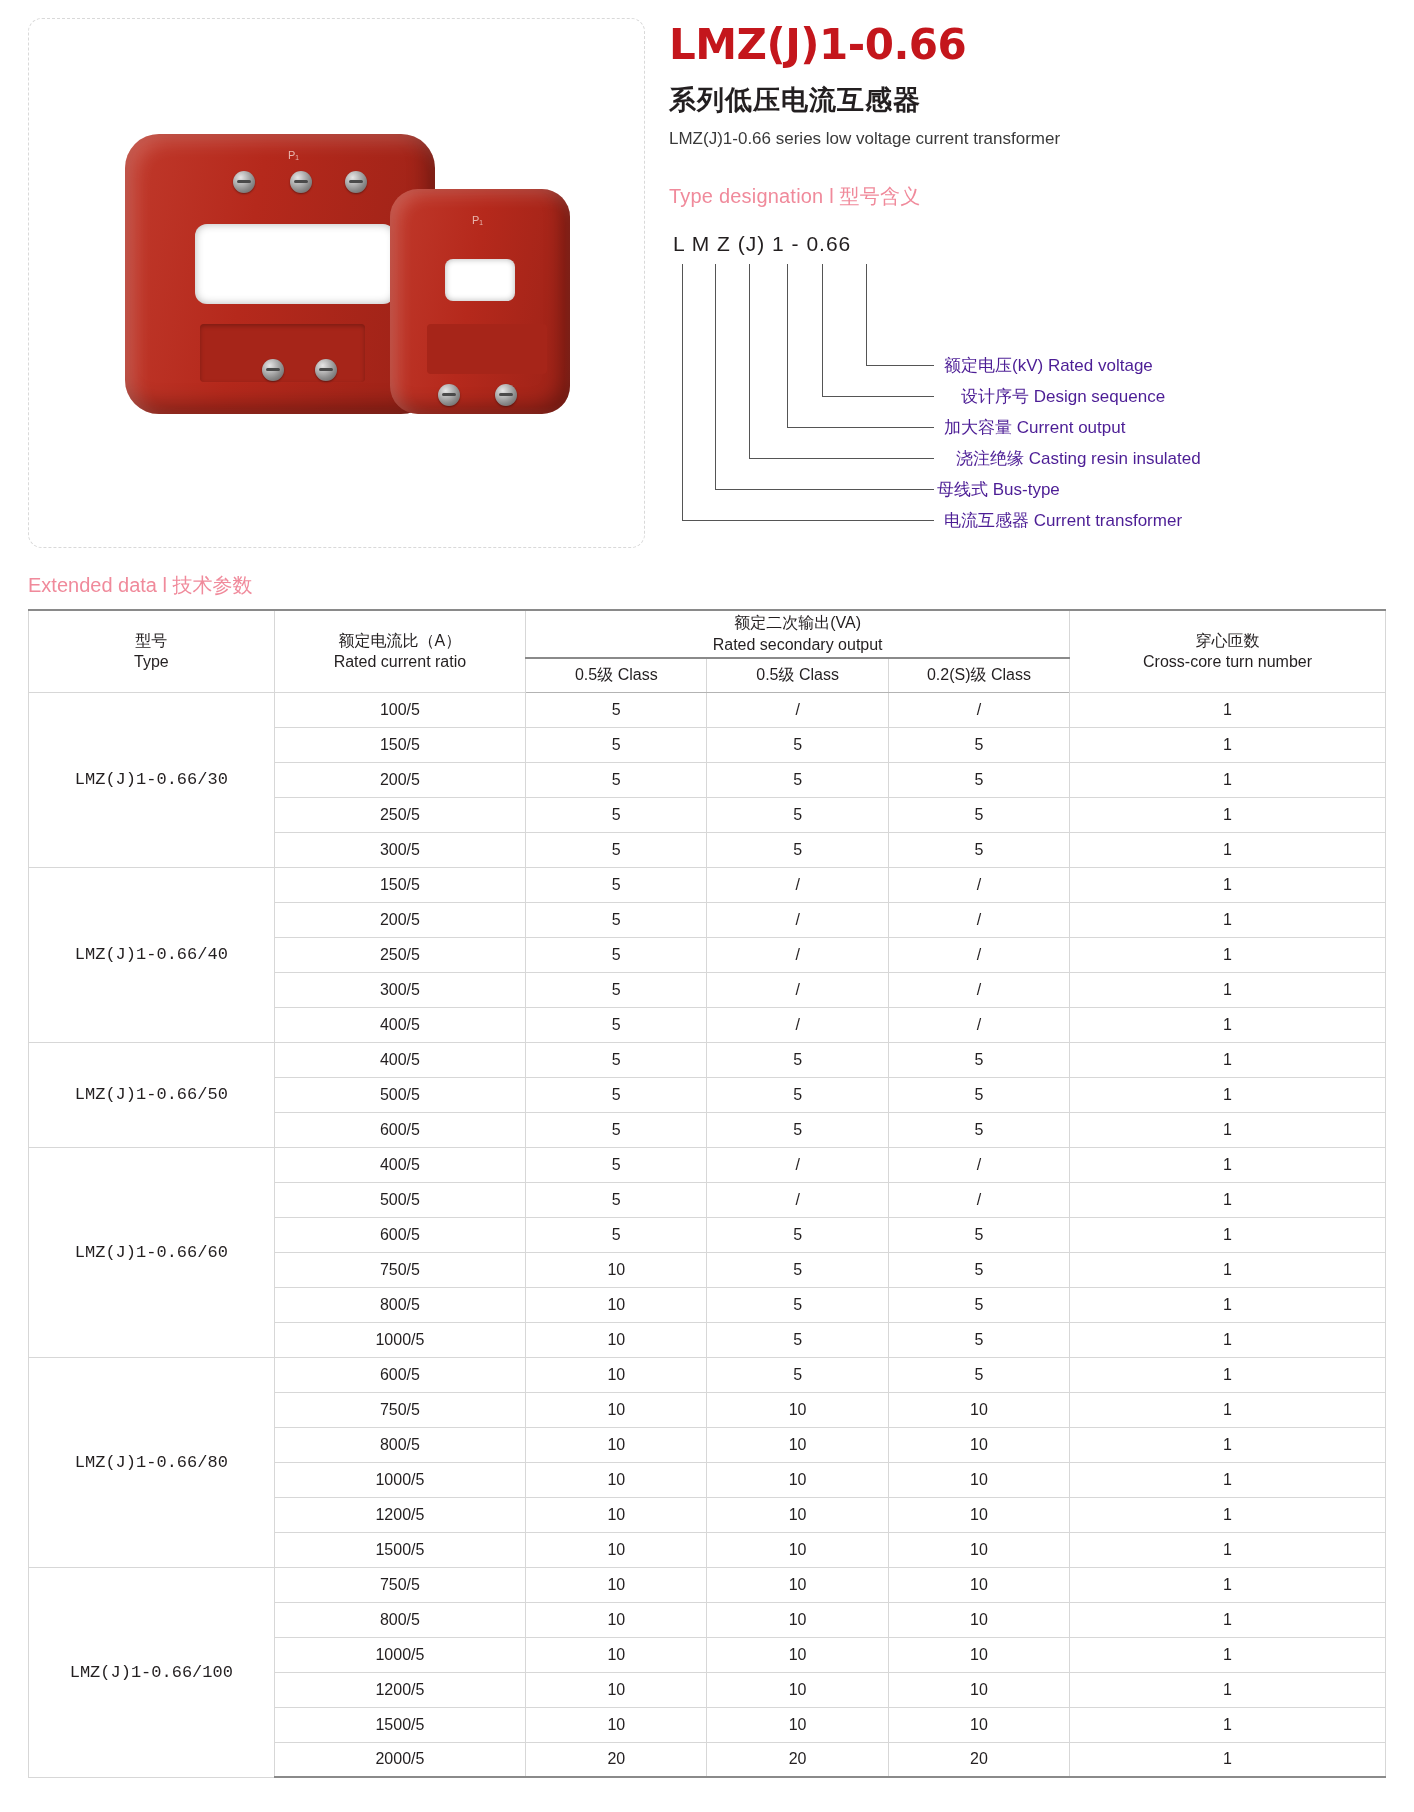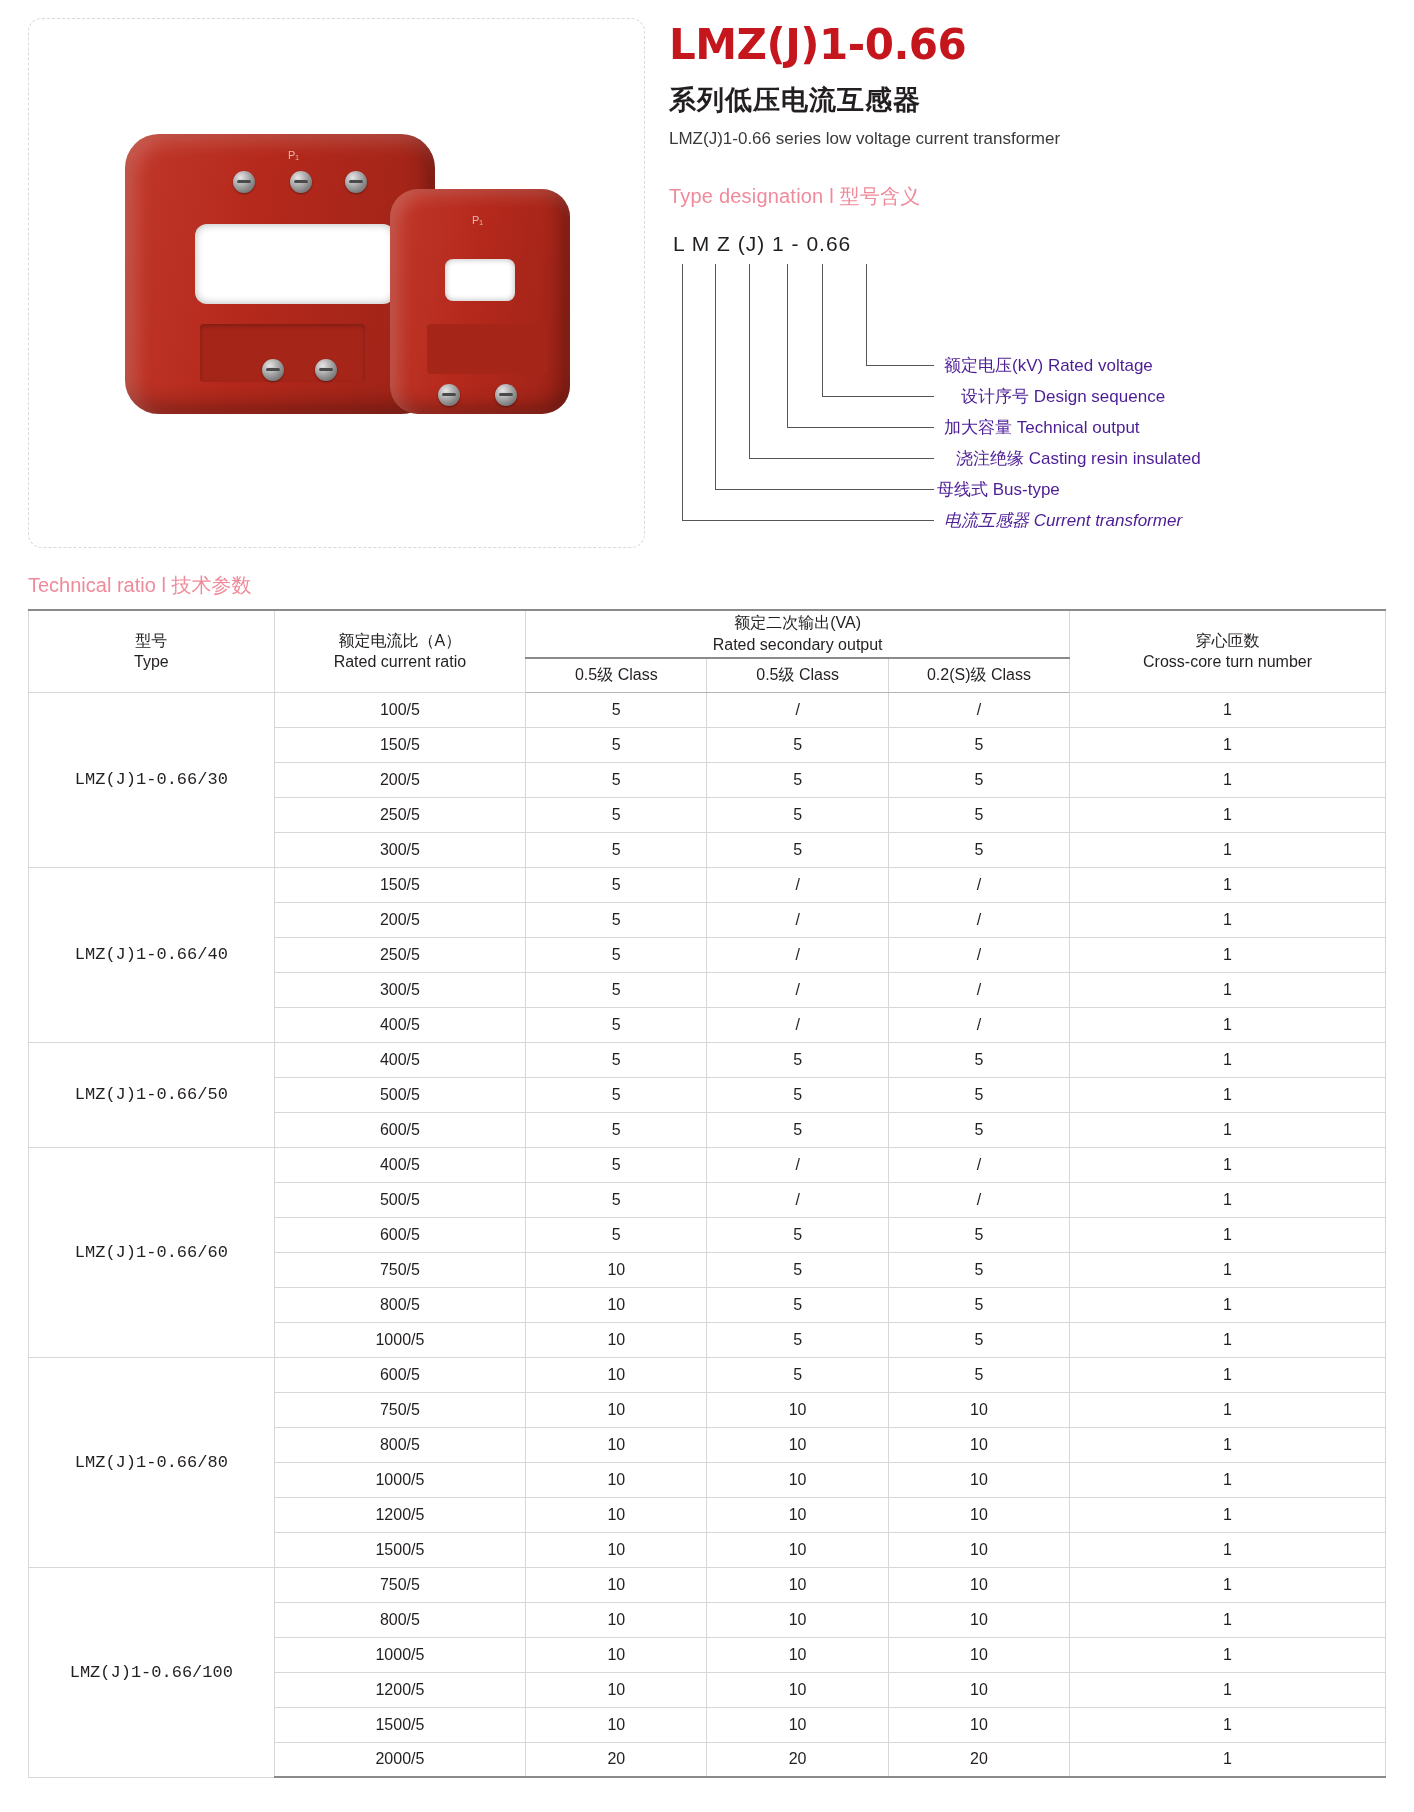--- a/index.html
+++ b/index.html
@@ -240,7 +240,7 @@
 
         <div class="dleg" style="left:275px; top:122px;">额定电压(kV) Rated voltage</div>
         <div class="dleg" style="left:292px; top:153px;">设计序号 Design sequence</div>
-        <div class="dleg" style="left:275px; top:184px;">加大容量 Technical output</div>
+        <div class="dleg" style="left:275px; top:184px;">加大容量 Current output</div>
         <div class="dleg" style="left:287px; top:215px;">浇注绝缘 Casting resin insulated</div>
         <div class="dleg" style="left:268px; top:246px;">母线式 Bus-type</div>
         <div class="dleg" style="left:275px; top:277px;font-style:italic;">电流互感器 Current transformer</div>

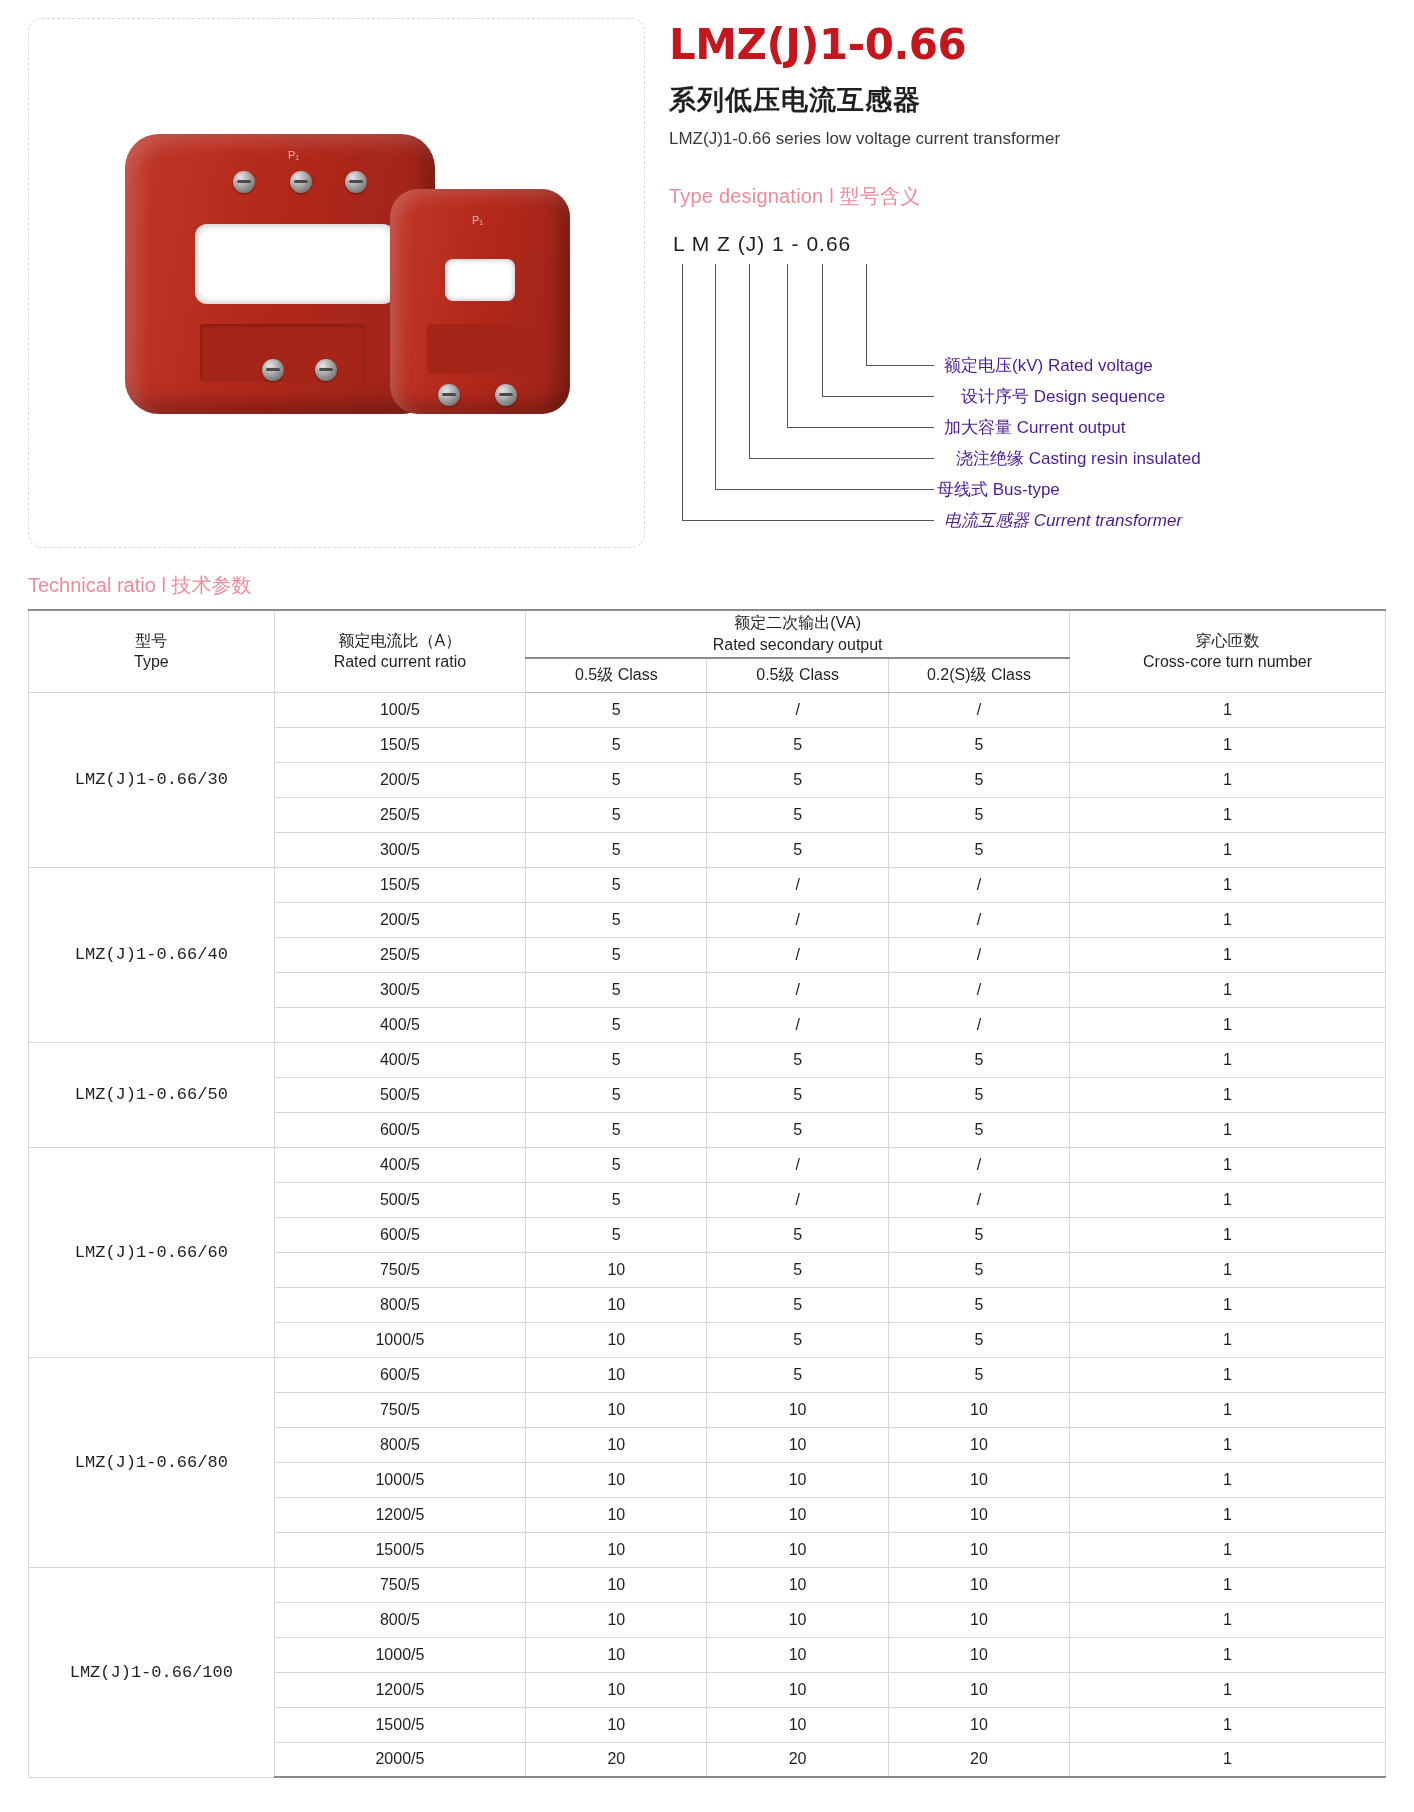--- a/index.html
+++ b/index.html
@@ -243,7 +243,7 @@
         <div class="dleg" style="left:275px; top:184px;">加大容量 Current output</div>
         <div class="dleg" style="left:287px; top:215px;">浇注绝缘 Casting resin insulated</div>
         <div class="dleg" style="left:268px; top:246px;">母线式 Bus-type</div>
-        <div class="dleg" style="left:275px; top:277px;font-style:italic;">电流互感器 Current transformer</div>
+        <div class="dleg" style="left:275px; top:277px;">电流互感器 Current transformer</div>
       </div>
     </div>
   </div>

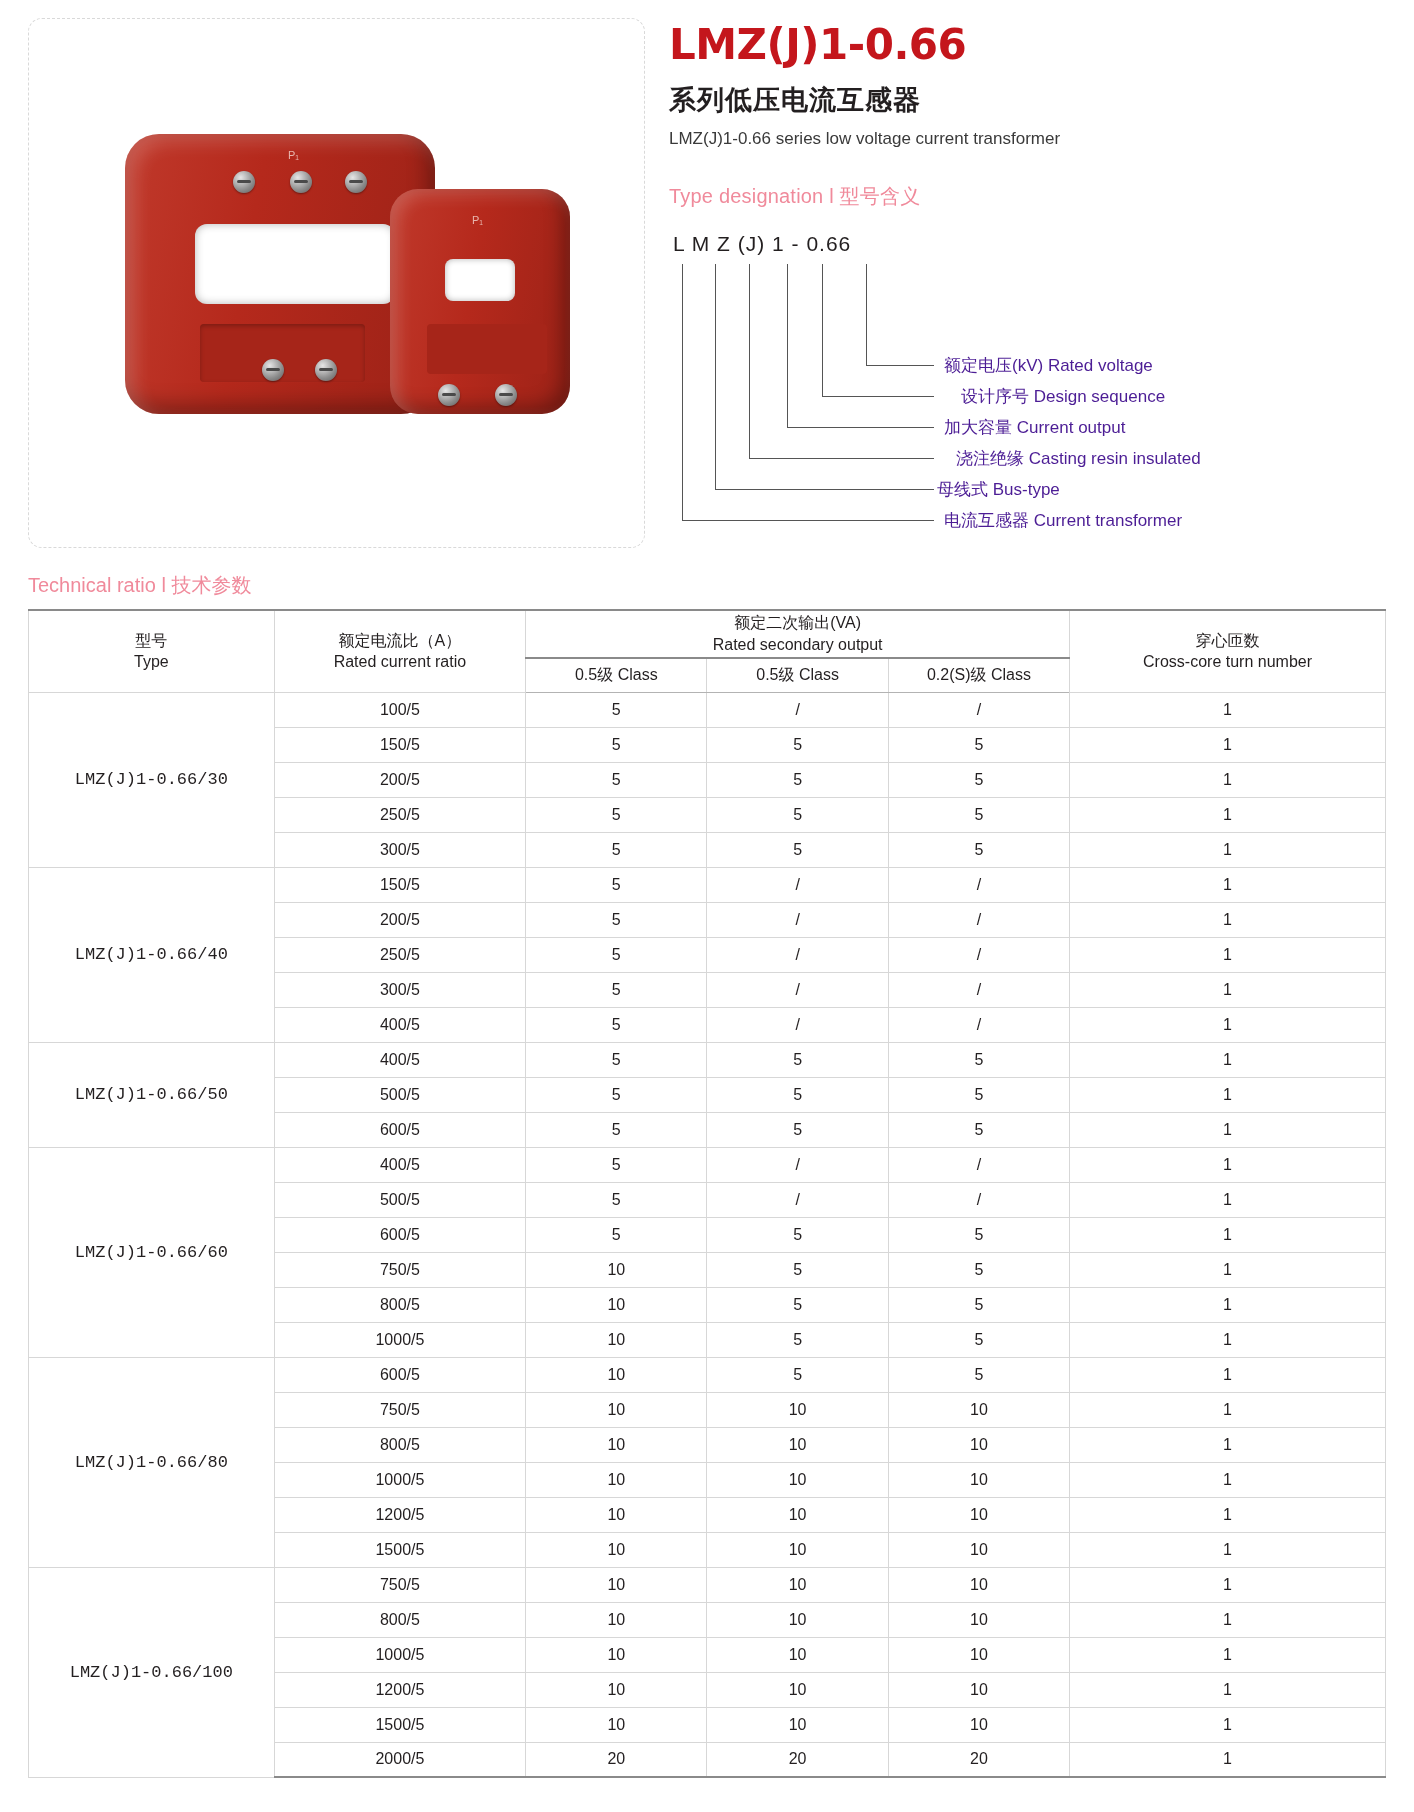--- a/index.html
+++ b/index.html
@@ -248,7 +248,7 @@
     </div>
   </div>
 
-  <div class="tech-head">Technical ratio l 技术参数</div>
+  <div class="tech-head">Extended data l 技术参数</div>
 
   <table class="tech">
     <thead>

